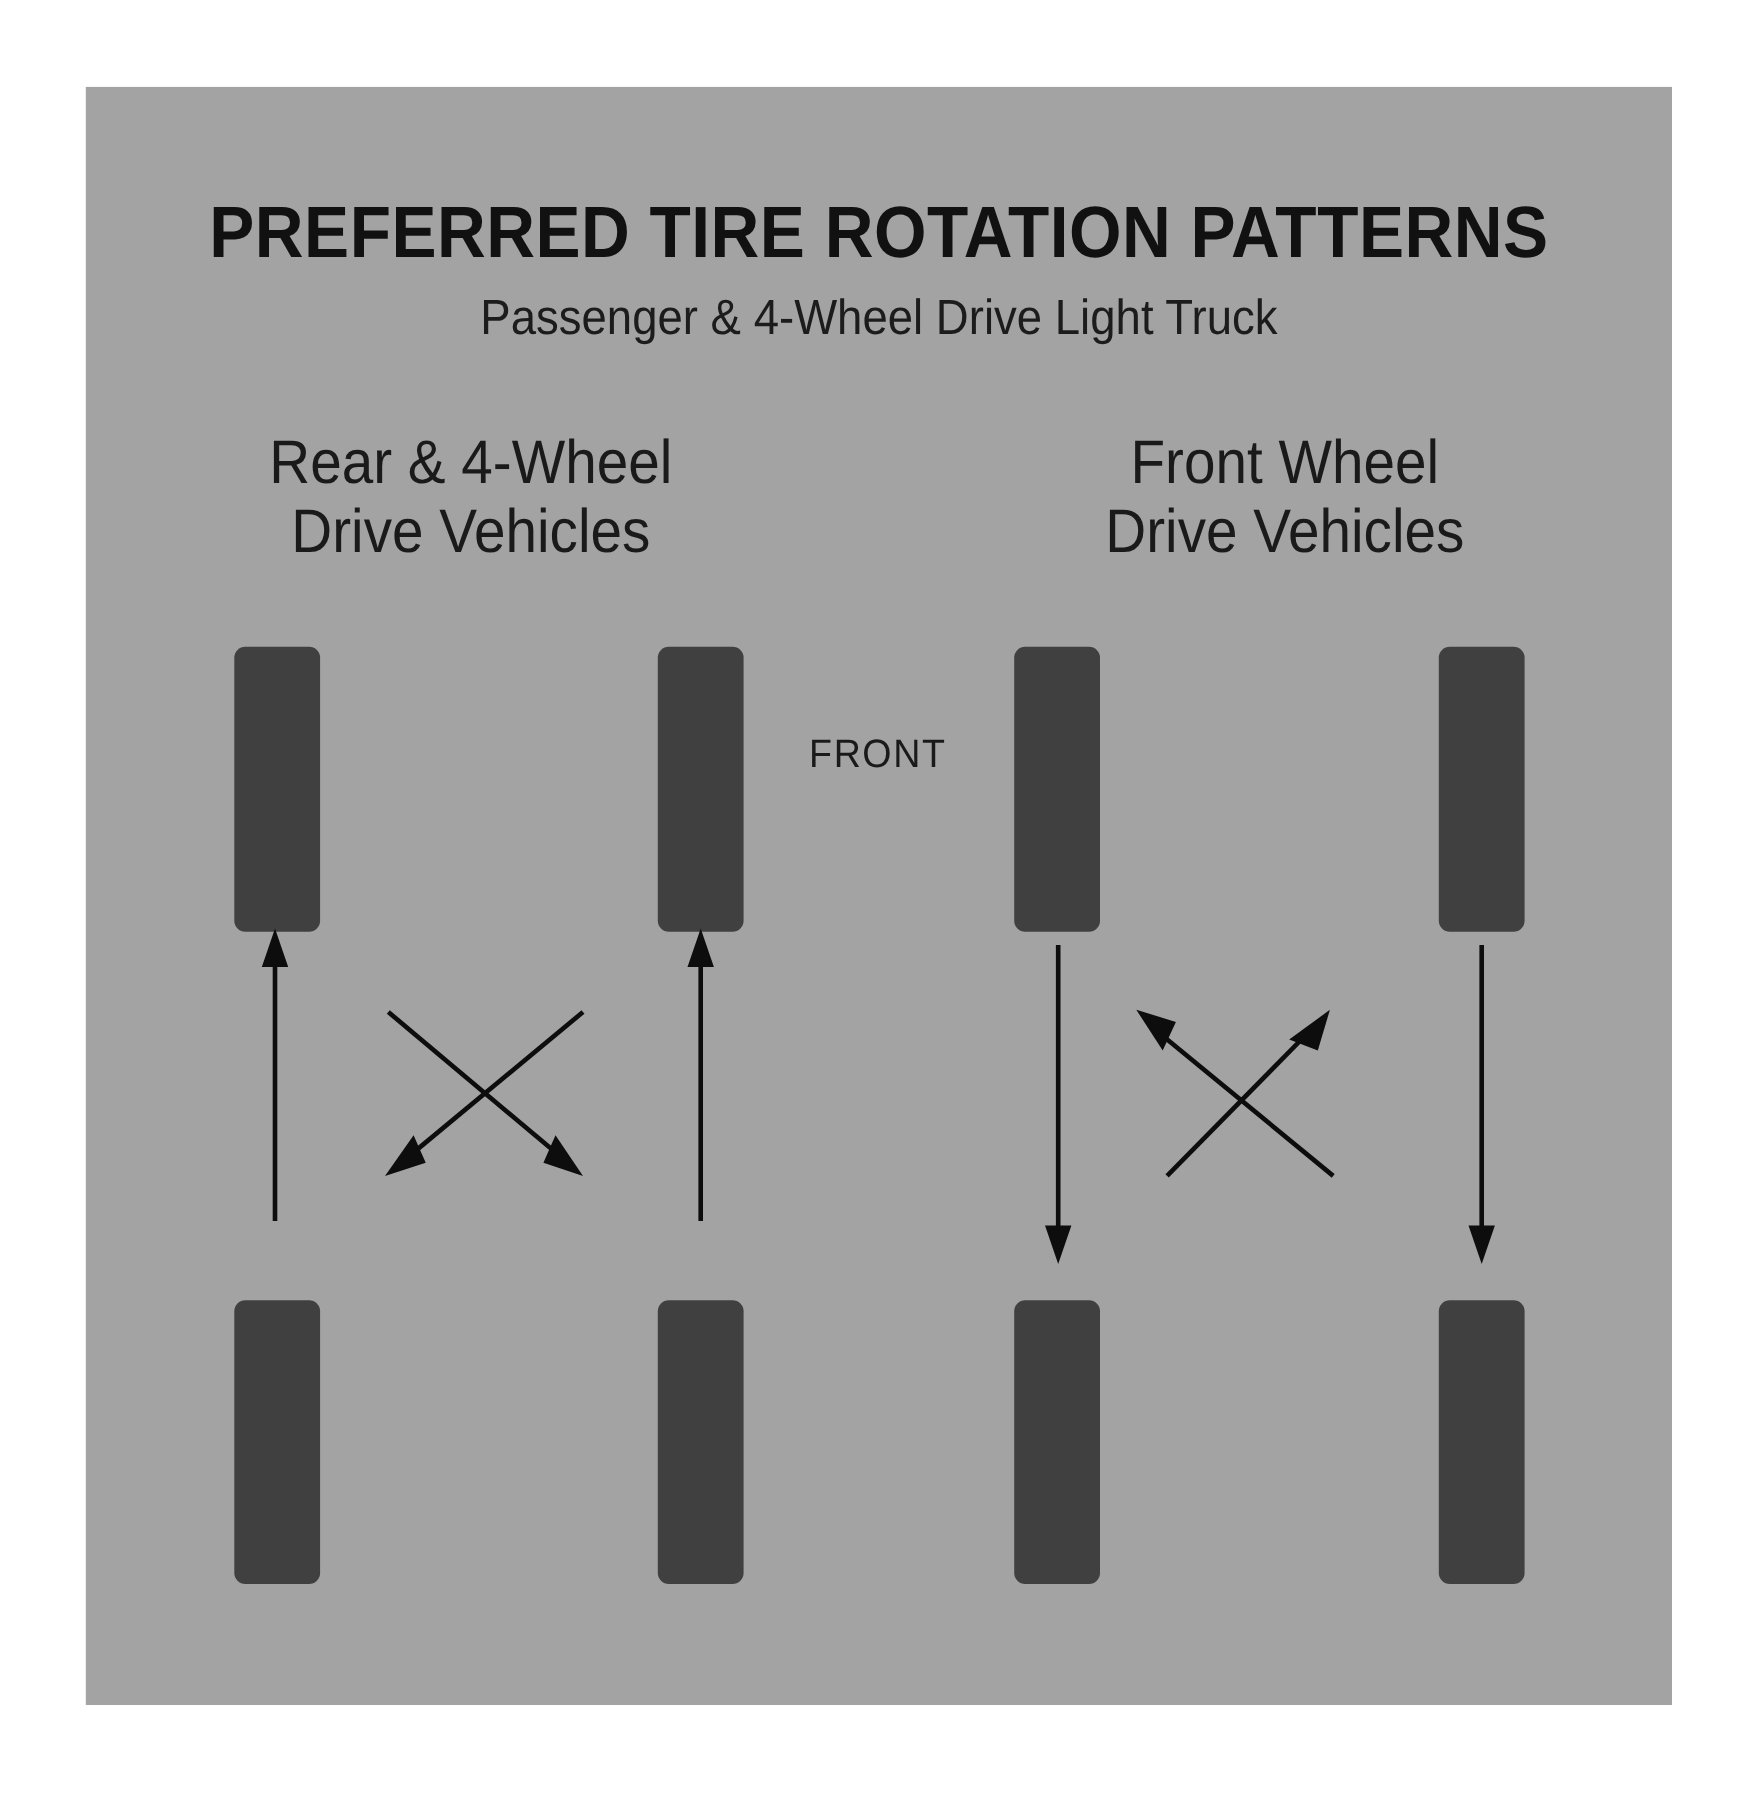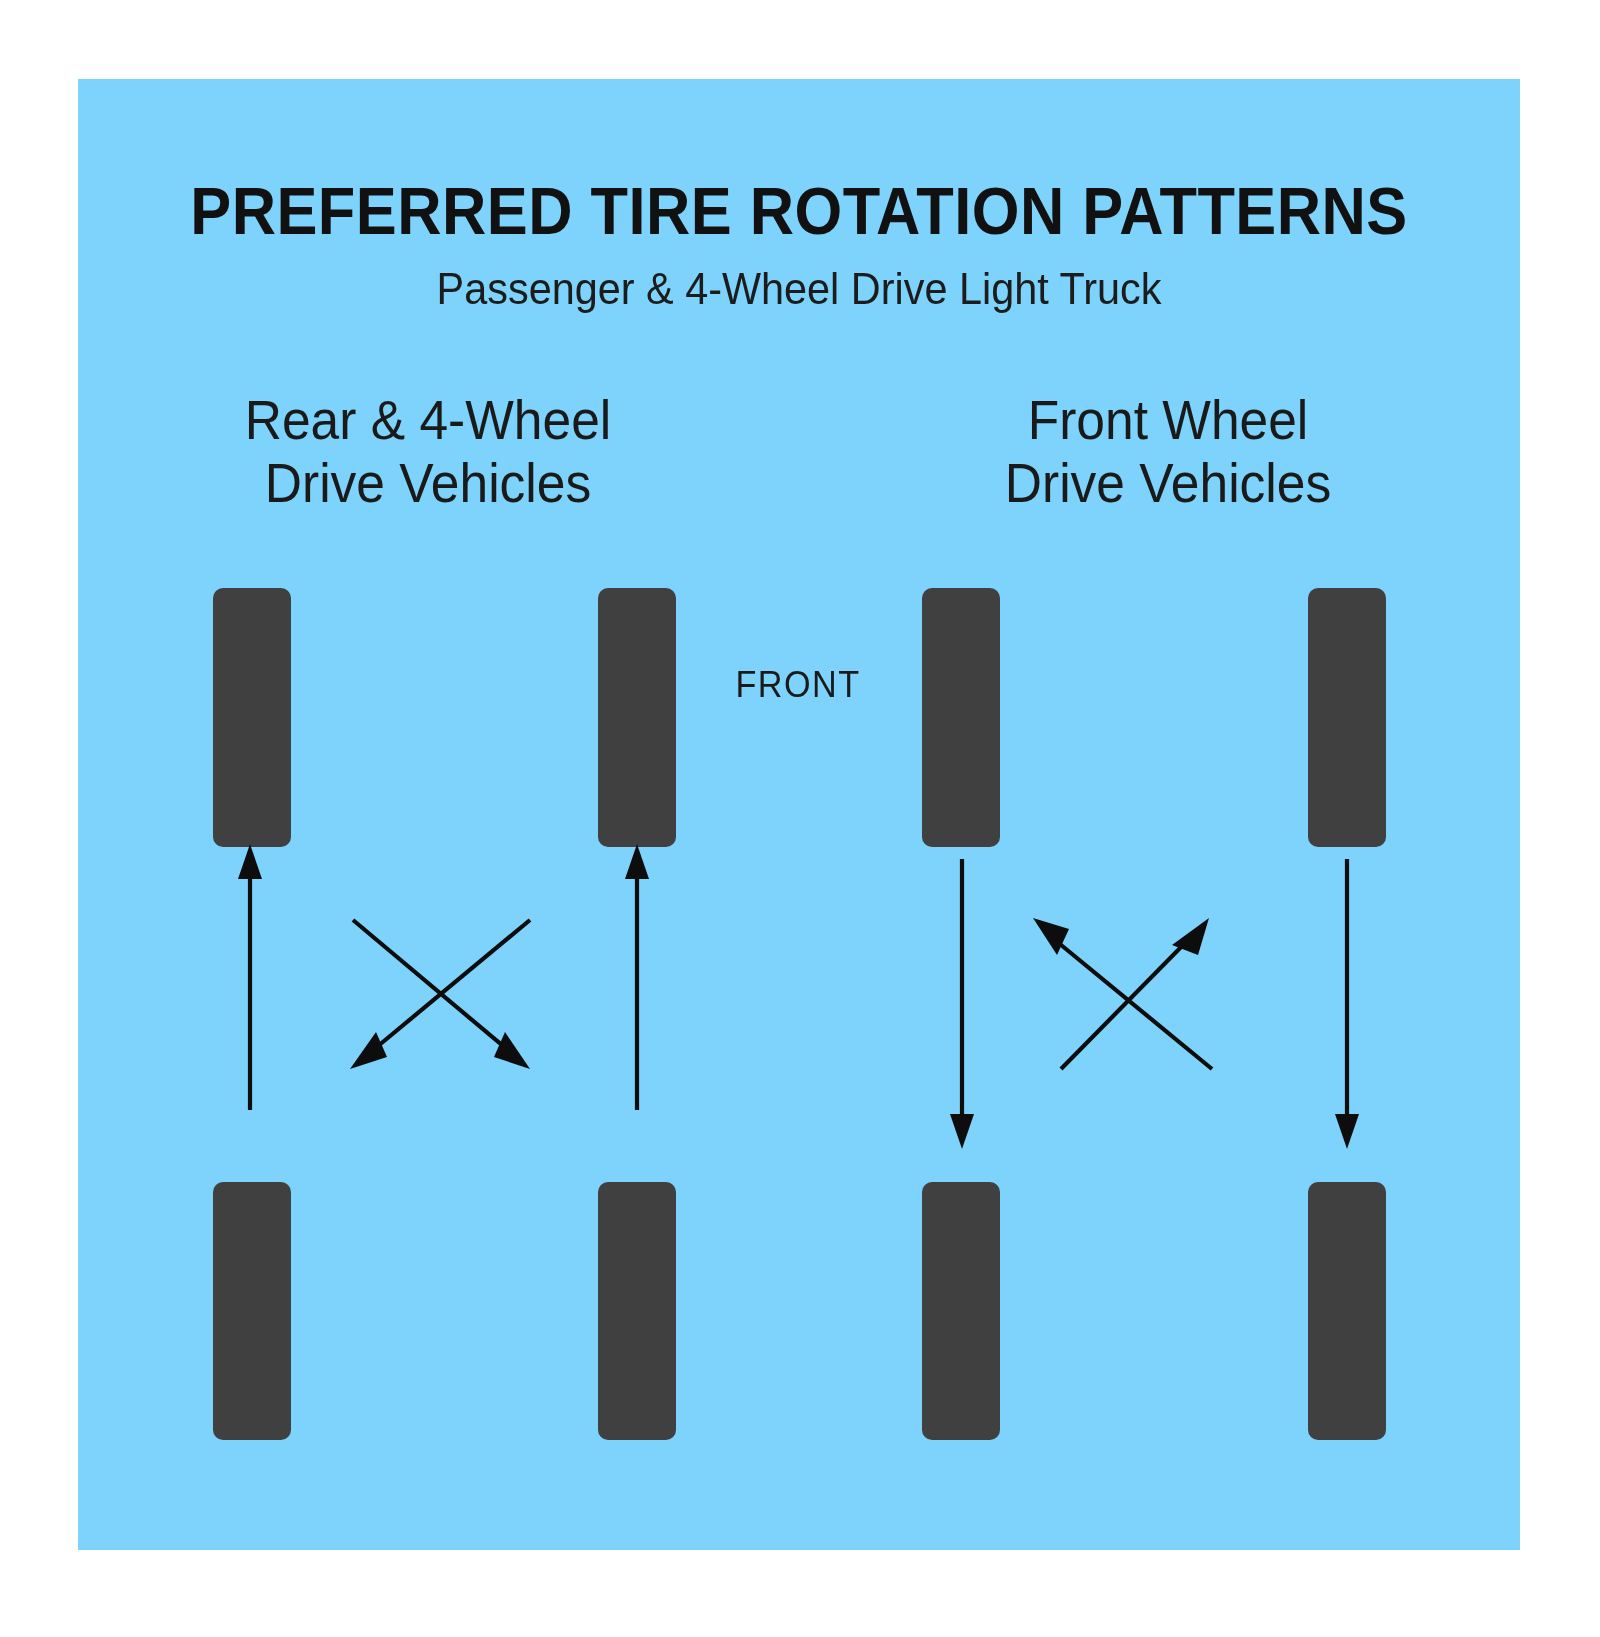--- a/index.html
+++ b/index.html
@@ -31,7 +31,7 @@
     top: 79px;
     width: 1442px;
     height: 1471px;
-    background: #7dd3fc;
+    background: #a3a3a3;
   }
 
   

